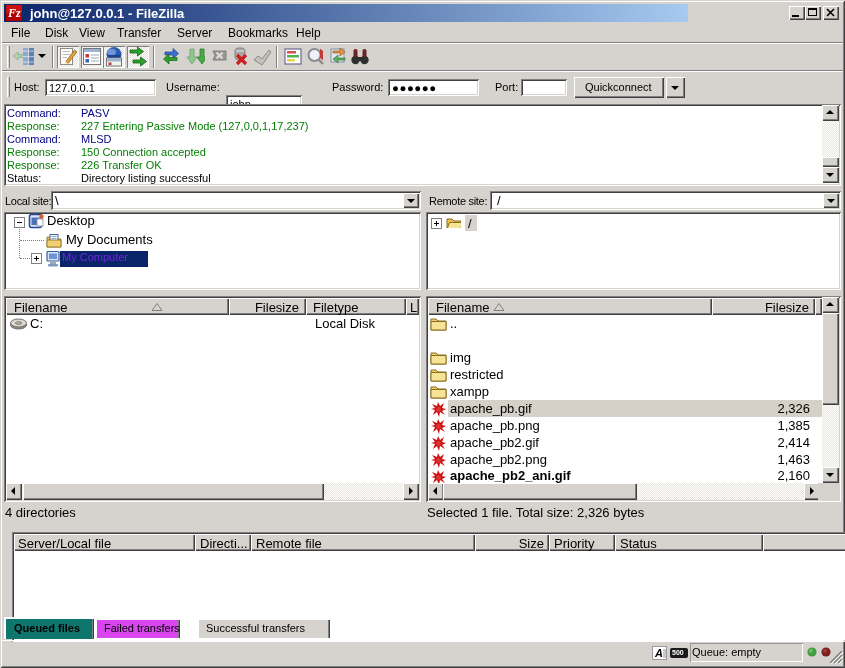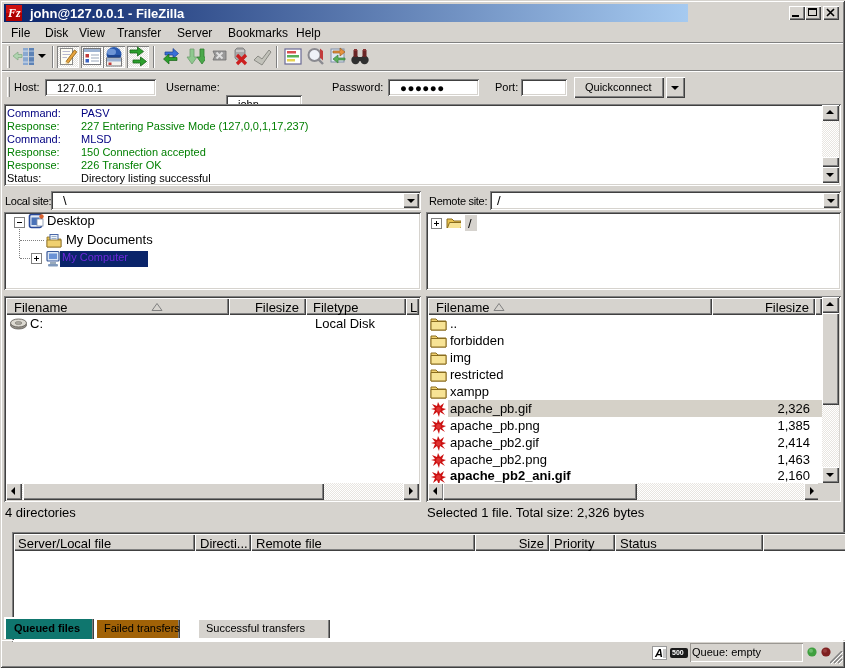--- a/index.html
+++ b/index.html
@@ -15,7 +15,7 @@
 .grip { position:absolute; width:3px; border-left:1px solid #fff; border-right:1px solid #808080; background:#d6d3ce; box-shadow:1px 0 0 #d6d3ce; }
 .lbl { position:absolute; white-space:nowrap; }
 .field { position:absolute; background:#fff; box-shadow: inset 1px 1px 0 #808080, inset -1px -1px 0 #fff, inset 2px 2px 0 #404040, inset -2px -2px 0 #d6d3ce; }
-.field span { position:absolute; left:12px; top:3px; white-space:nowrap; }
+.field span { position:absolute; left:4px; top:3px; white-space:nowrap; }
 .arrowbtn { position:absolute; background:#d6d3ce; box-shadow: inset 1px 1px 0 #fff, inset -1px -1px 0 #404040, inset -2px -2px 0 #808080; }
 .tri-down { position:absolute; width:0; height:0; border-left:4px solid transparent; border-right:4px solid transparent; border-top:4px solid #000; }
 .tri-up { position:absolute; width:0; height:0; border-left:4px solid transparent; border-right:4px solid transparent; border-bottom:4px solid #000; }

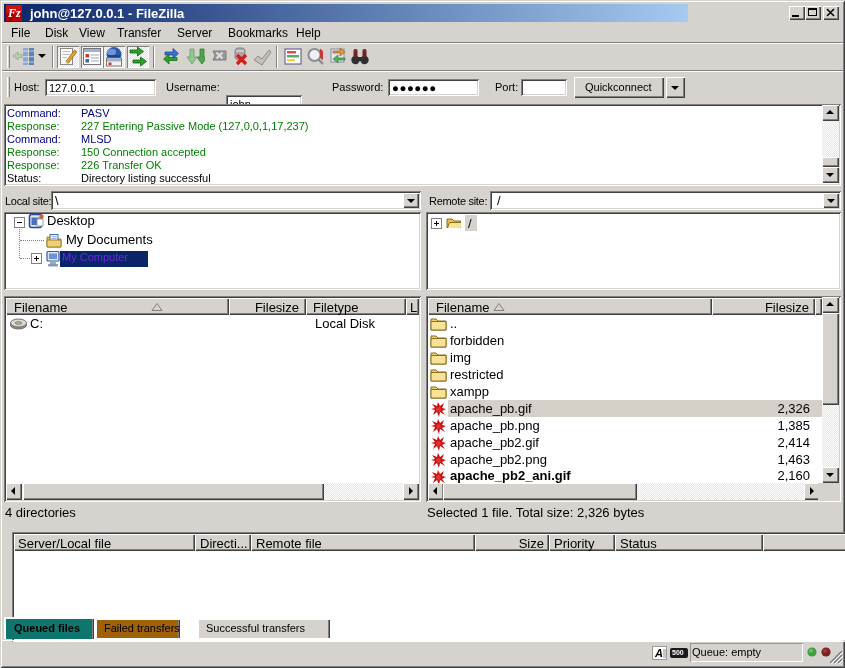--- a/index.html
+++ b/index.html
@@ -377,12 +377,6 @@
         </svg>
         <span class="fname">..</span>
       </div>
-  <div class="row" style="left:2px; top:36px; width:394px;">
-        <svg class="fold" width="17" height="15" viewBox="0 0 17 15">
-          <use href="#fico"></use>
-        </svg>
-        <span class="fname">forbidden</span>
-      </div>
   <div class="row" style="left:2px; top:70px; width:394px;">
         <svg class="fold" width="17" height="15" viewBox="0 0 17 15">
           <use href="#fico"></use>

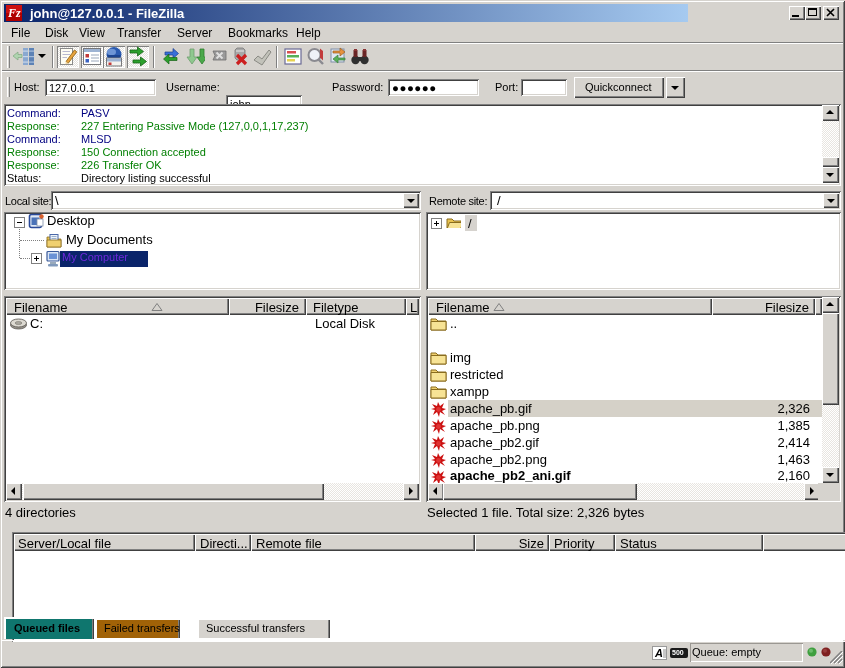--- a/index.html
+++ b/index.html
@@ -487,7 +487,7 @@
   <div class="abs" style="left:0; top:0; width:90px; height:22px; background:#0f766e; box-shadow: inset 1px 1px 0 #fff, inset -1px 0 0 #404040, inset -2px 0 0 #808080; border-top:1px solid #fff; border-left:1px solid #fff;">
     <span class="lbl" style="left:9px; top:4px; font-weight:bold;">Queued files</span>
   </div>
-  <div class="abs" style="left:92px; top:2px; width:84px; height:19px; background:#a16207; box-shadow: inset 1px 1px 0 #fff, inset -1px 0 0 #404040, inset -2px 0 0 #808080;">
+  <div class="abs" style="left:92px; top:2px; width:84px; height:19px; background:#d946ef; box-shadow: inset 1px 1px 0 #fff, inset -1px 0 0 #404040, inset -2px 0 0 #808080;">
     <span class="lbl" style="left:8px; top:3px;">Failed transfers</span>
   </div>
   <div class="abs" style="left:194px; top:2px; width:132px; height:19px; background:#d6d3ce; box-shadow: inset 1px 1px 0 #fff, inset -1px 0 0 #404040, inset -2px 0 0 #808080;">

